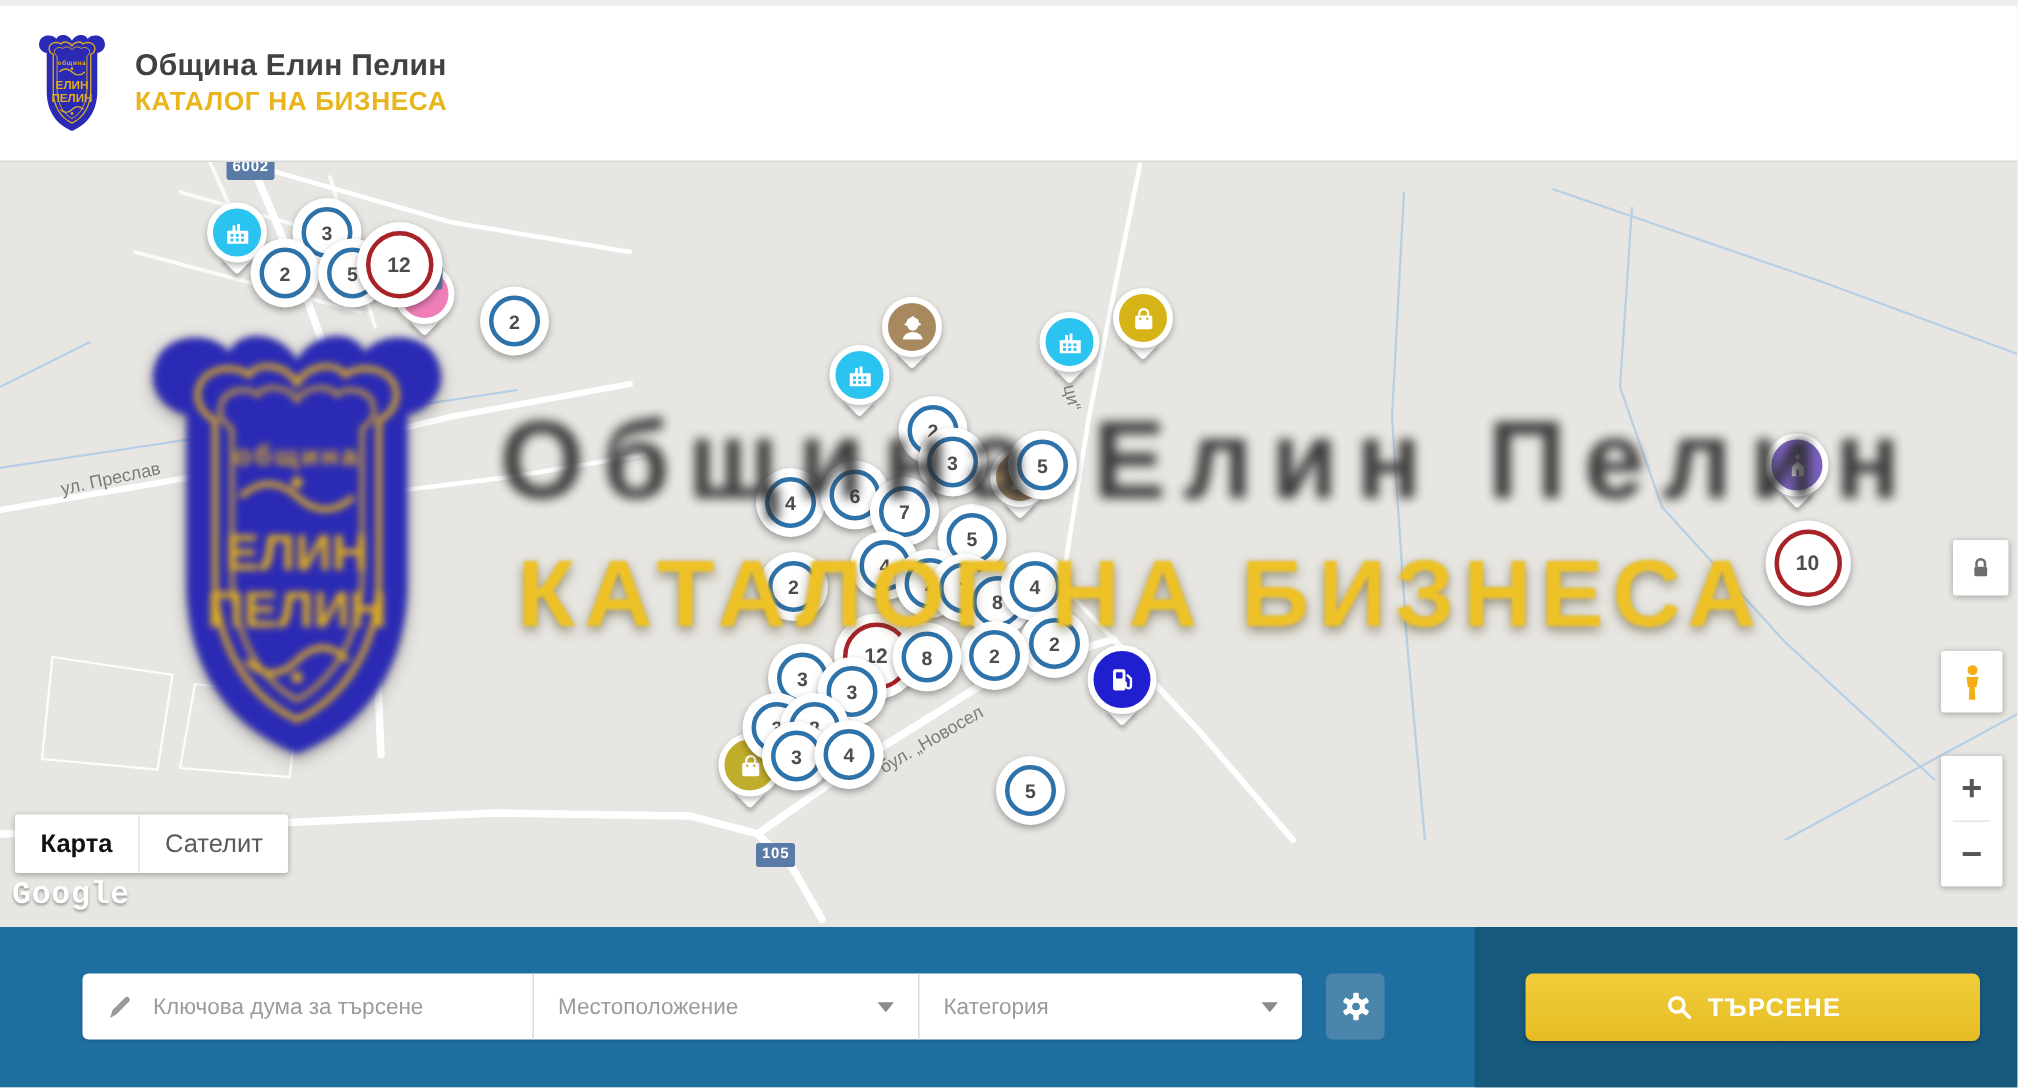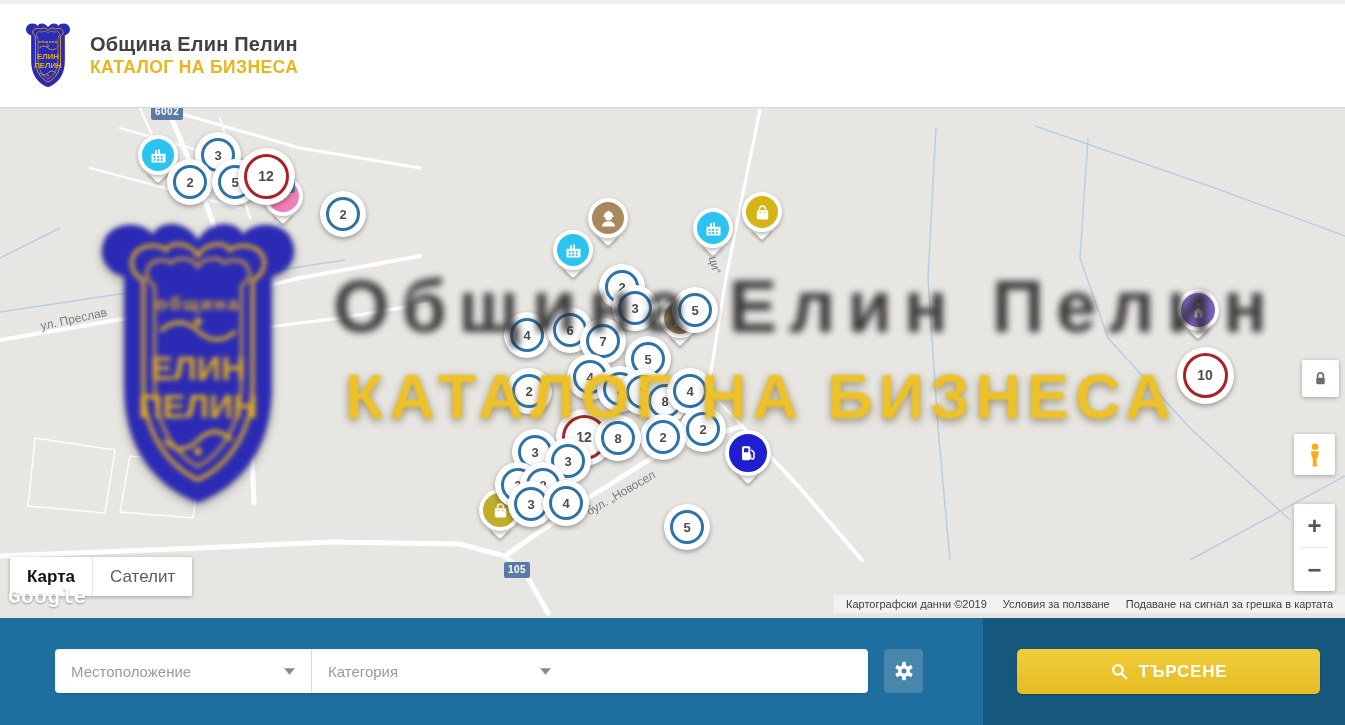--- a/index.html
+++ b/index.html
@@ -54,7 +54,7 @@
               z-index:5; pointer-events:none; }
 
   
-  .maptype { position:absolute; left:10px; top:449px; height:39px; display:flex; background:#fff;
+  .maptype { position:absolute; left:10px; top:435px; height:39px; display:flex; background:#fff;
              border-radius:2px; box-shadow:0 1px 4px rgba(0,0,0,.3); z-index:10; overflow:hidden; }
   .maptype .mt { padding:0 17px; display:flex; align-items:center; font-size:17px; cursor:pointer; }
   .mt-map { font-weight:bold; color:#111; }

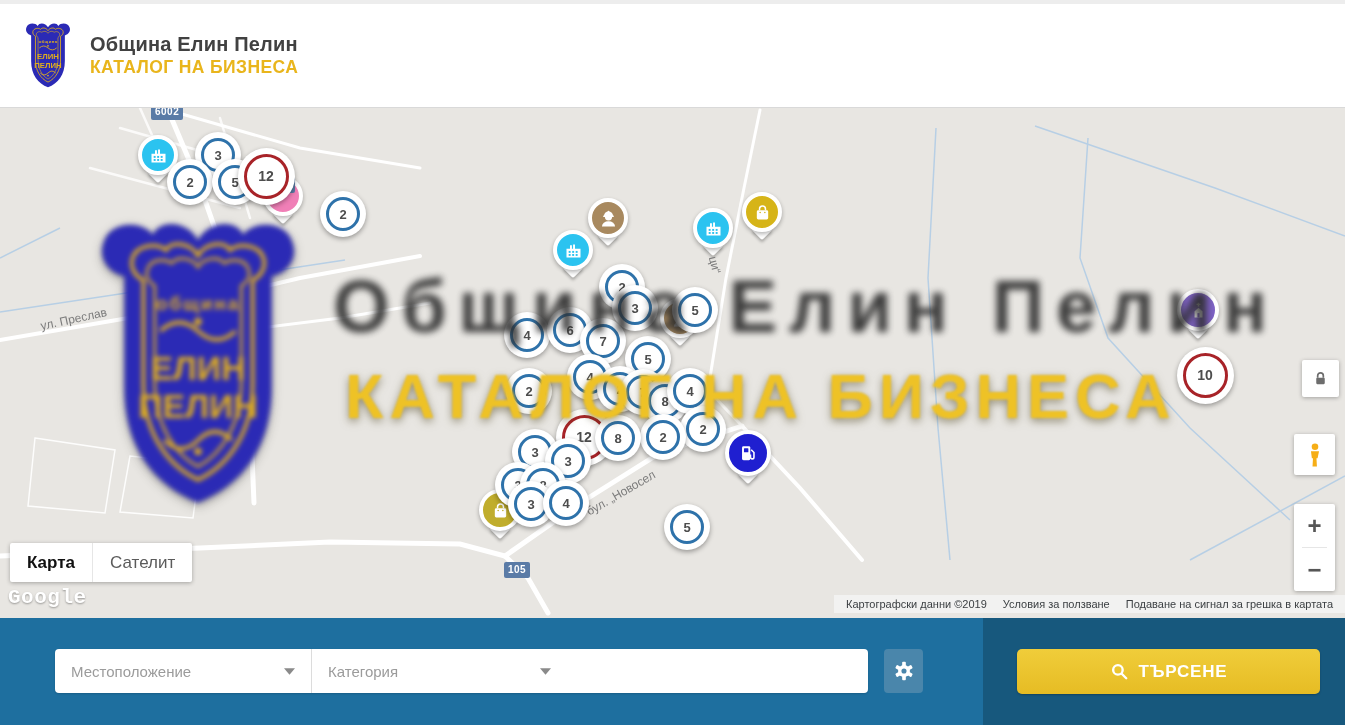--- a/index.html
+++ b/index.html
@@ -386,11 +386,6 @@
       <div class="mt mt-sat">Сателит</div>
     </div>
     <div class="google-logo">Google</div>
-    <div class="attribution">
-      <span>Картографски данни ©2019</span>
-      <span class="attr-link">Условия за ползване</span>
-      <span class="attr-link">Подаване на сигнал за грешка в картата</span>
-    </div>
 
     <div class="ctrl-btn lock-btn">
       <svg width="17" height="17" viewBox="0 0 24 24">

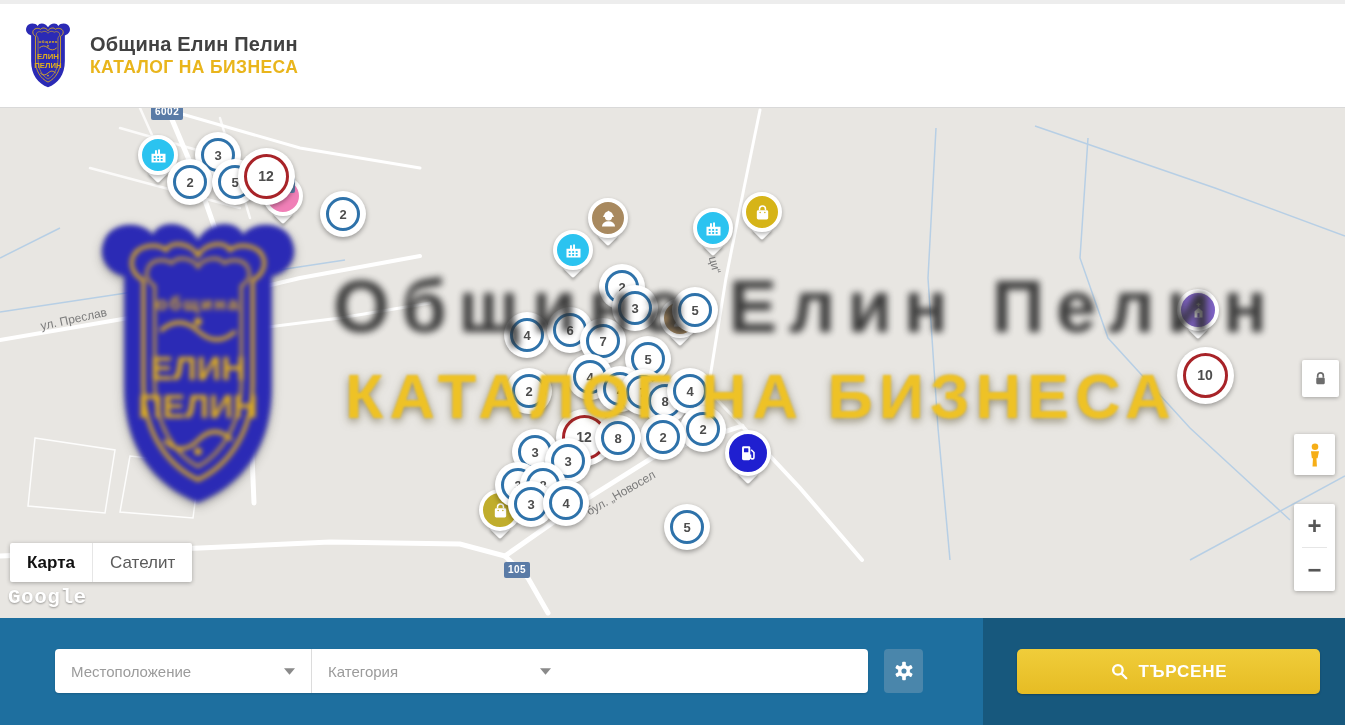--- a/index.html
+++ b/index.html
@@ -410,6 +410,12 @@
     <div class="dark-side"></div>
 
     <div class="input-group">
+      <div class="ig-section ig-keyword">
+        <svg width="19" height="19" viewBox="0 0 24 24">
+          <path d="M3 21 L5 14.5 L15.5 4 a2.4 2.4 0 0 1 3.4 3.4 L8.5 17.8 L3 21 z" fill="#9a9a9a"></path>
+        </svg>
+        <input type="text" placeholder="Ключова дума за търсене" style="">
+      </div>
       <div class="ig-section ig-select">
         <span class="select-text">Местоположение</span>
         <svg width="11" height="7" viewBox="0 0 10 6">

